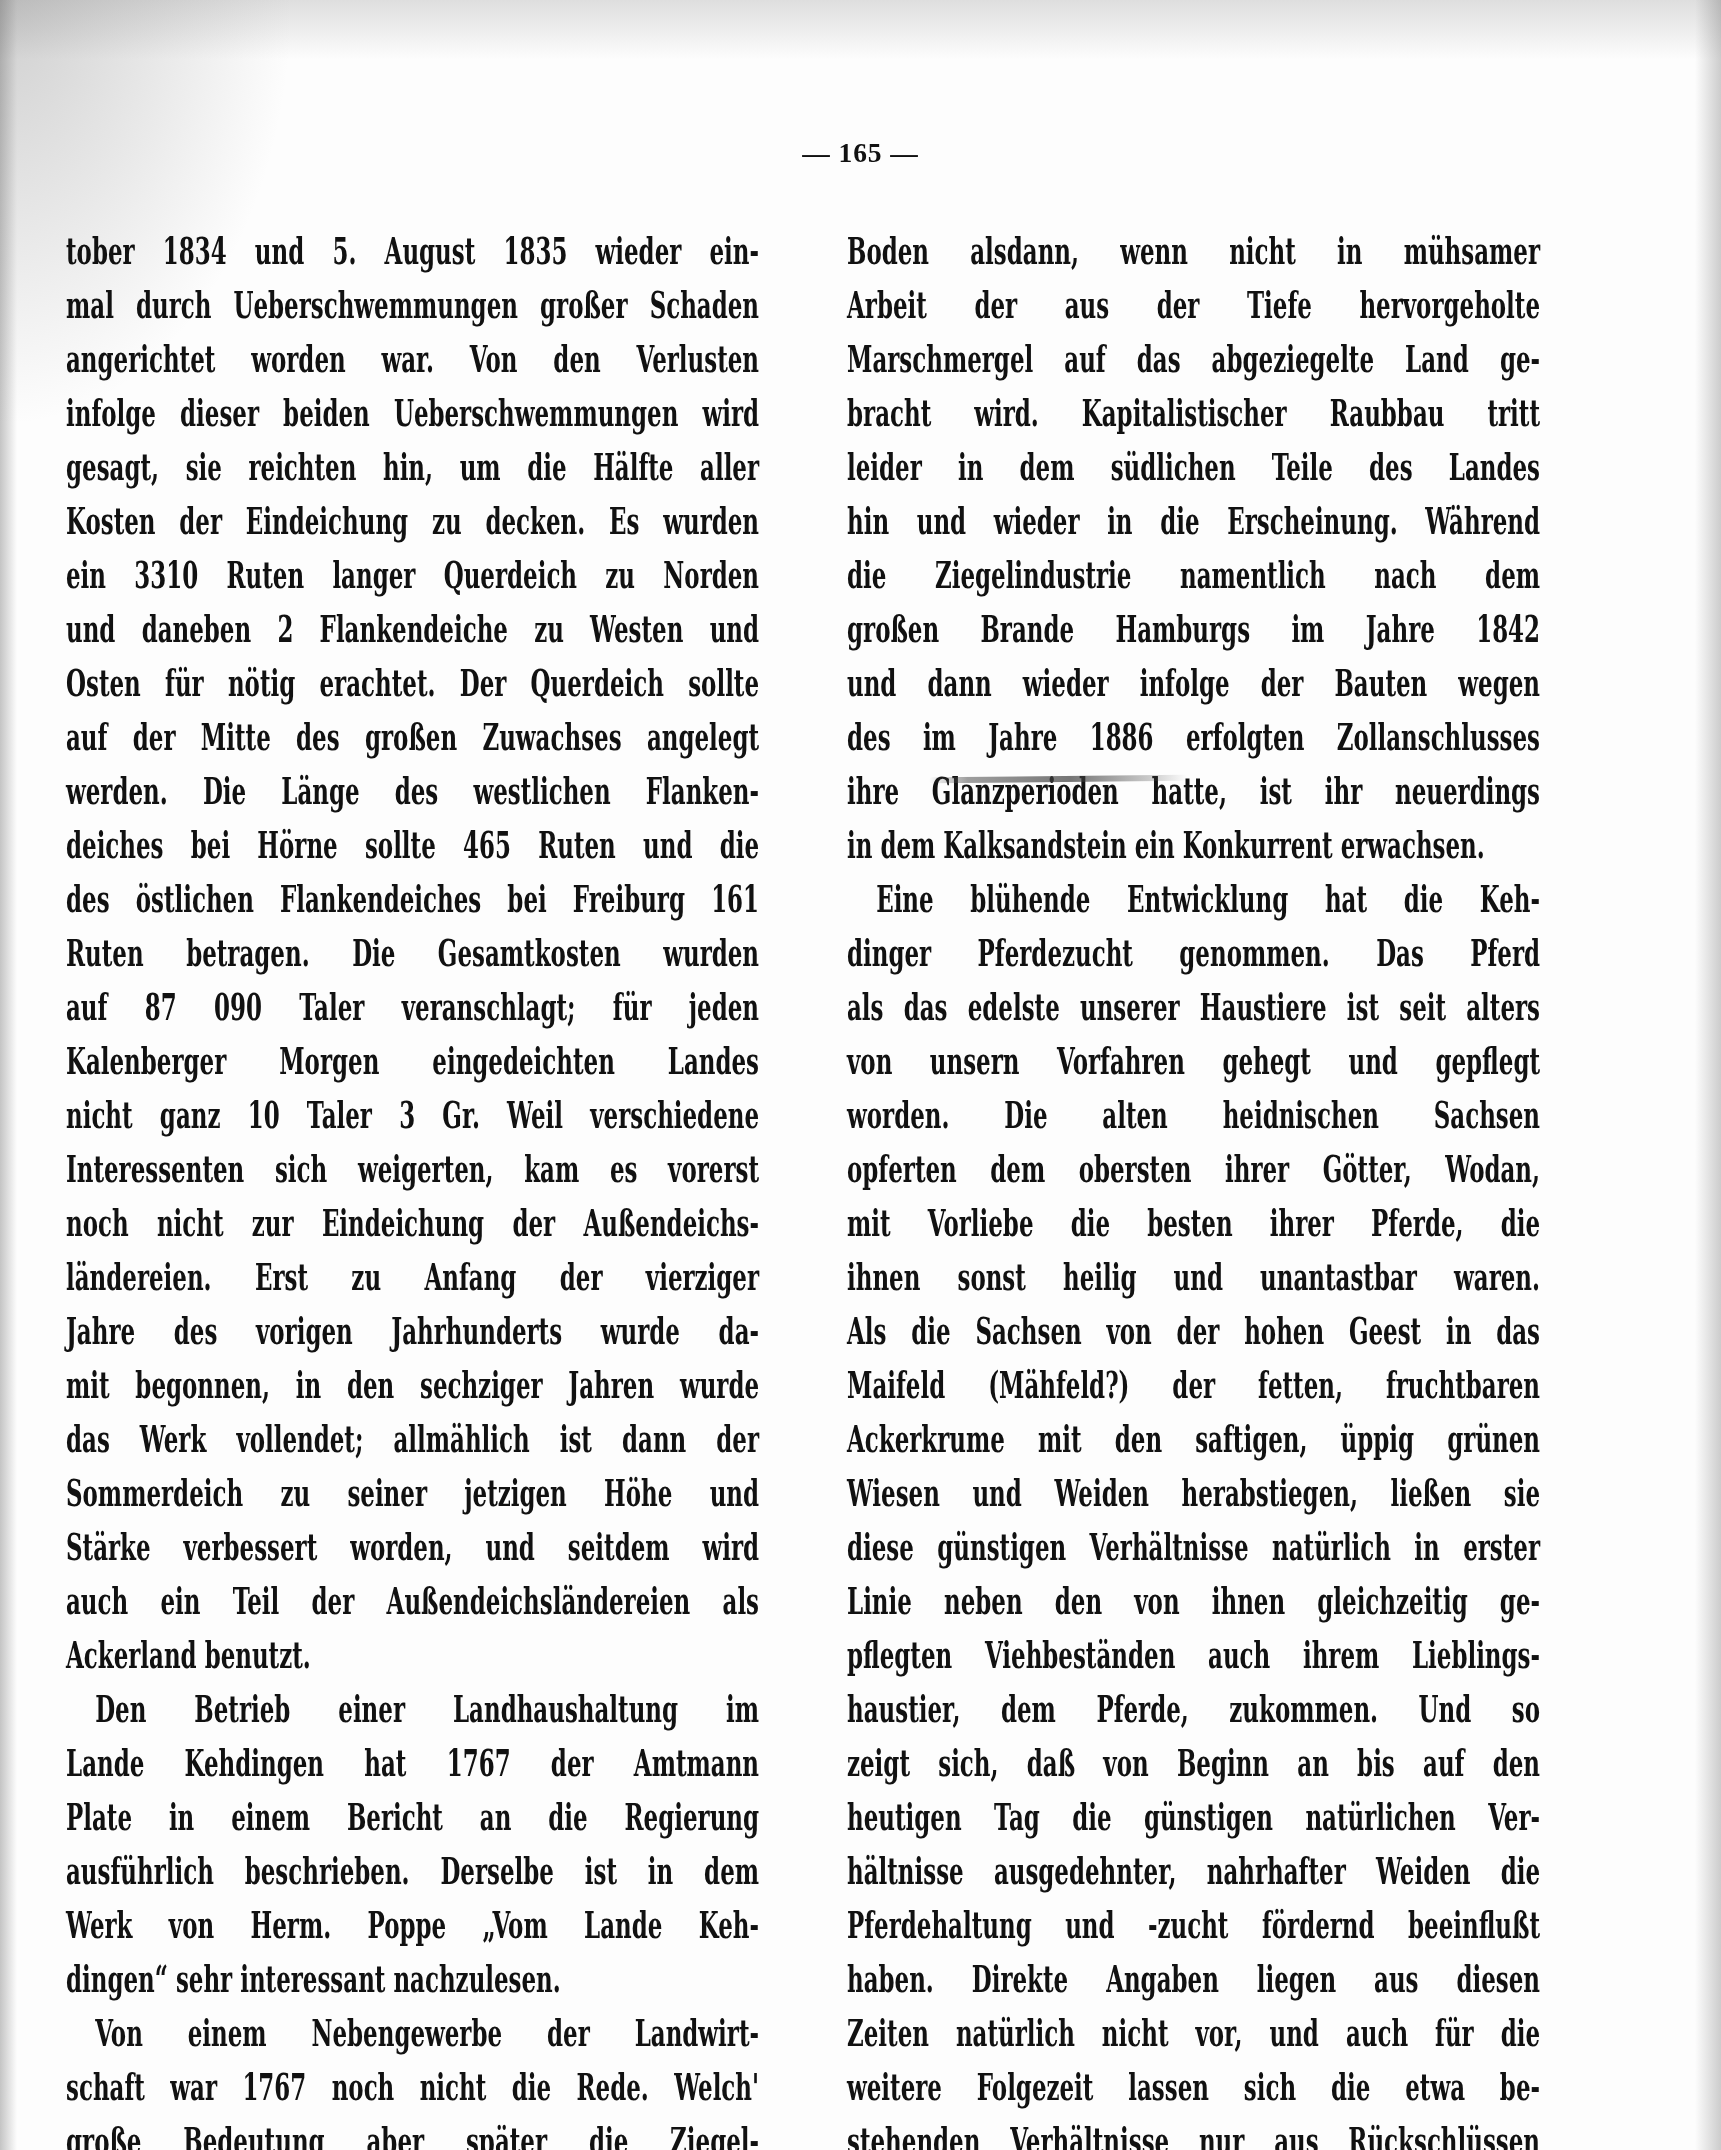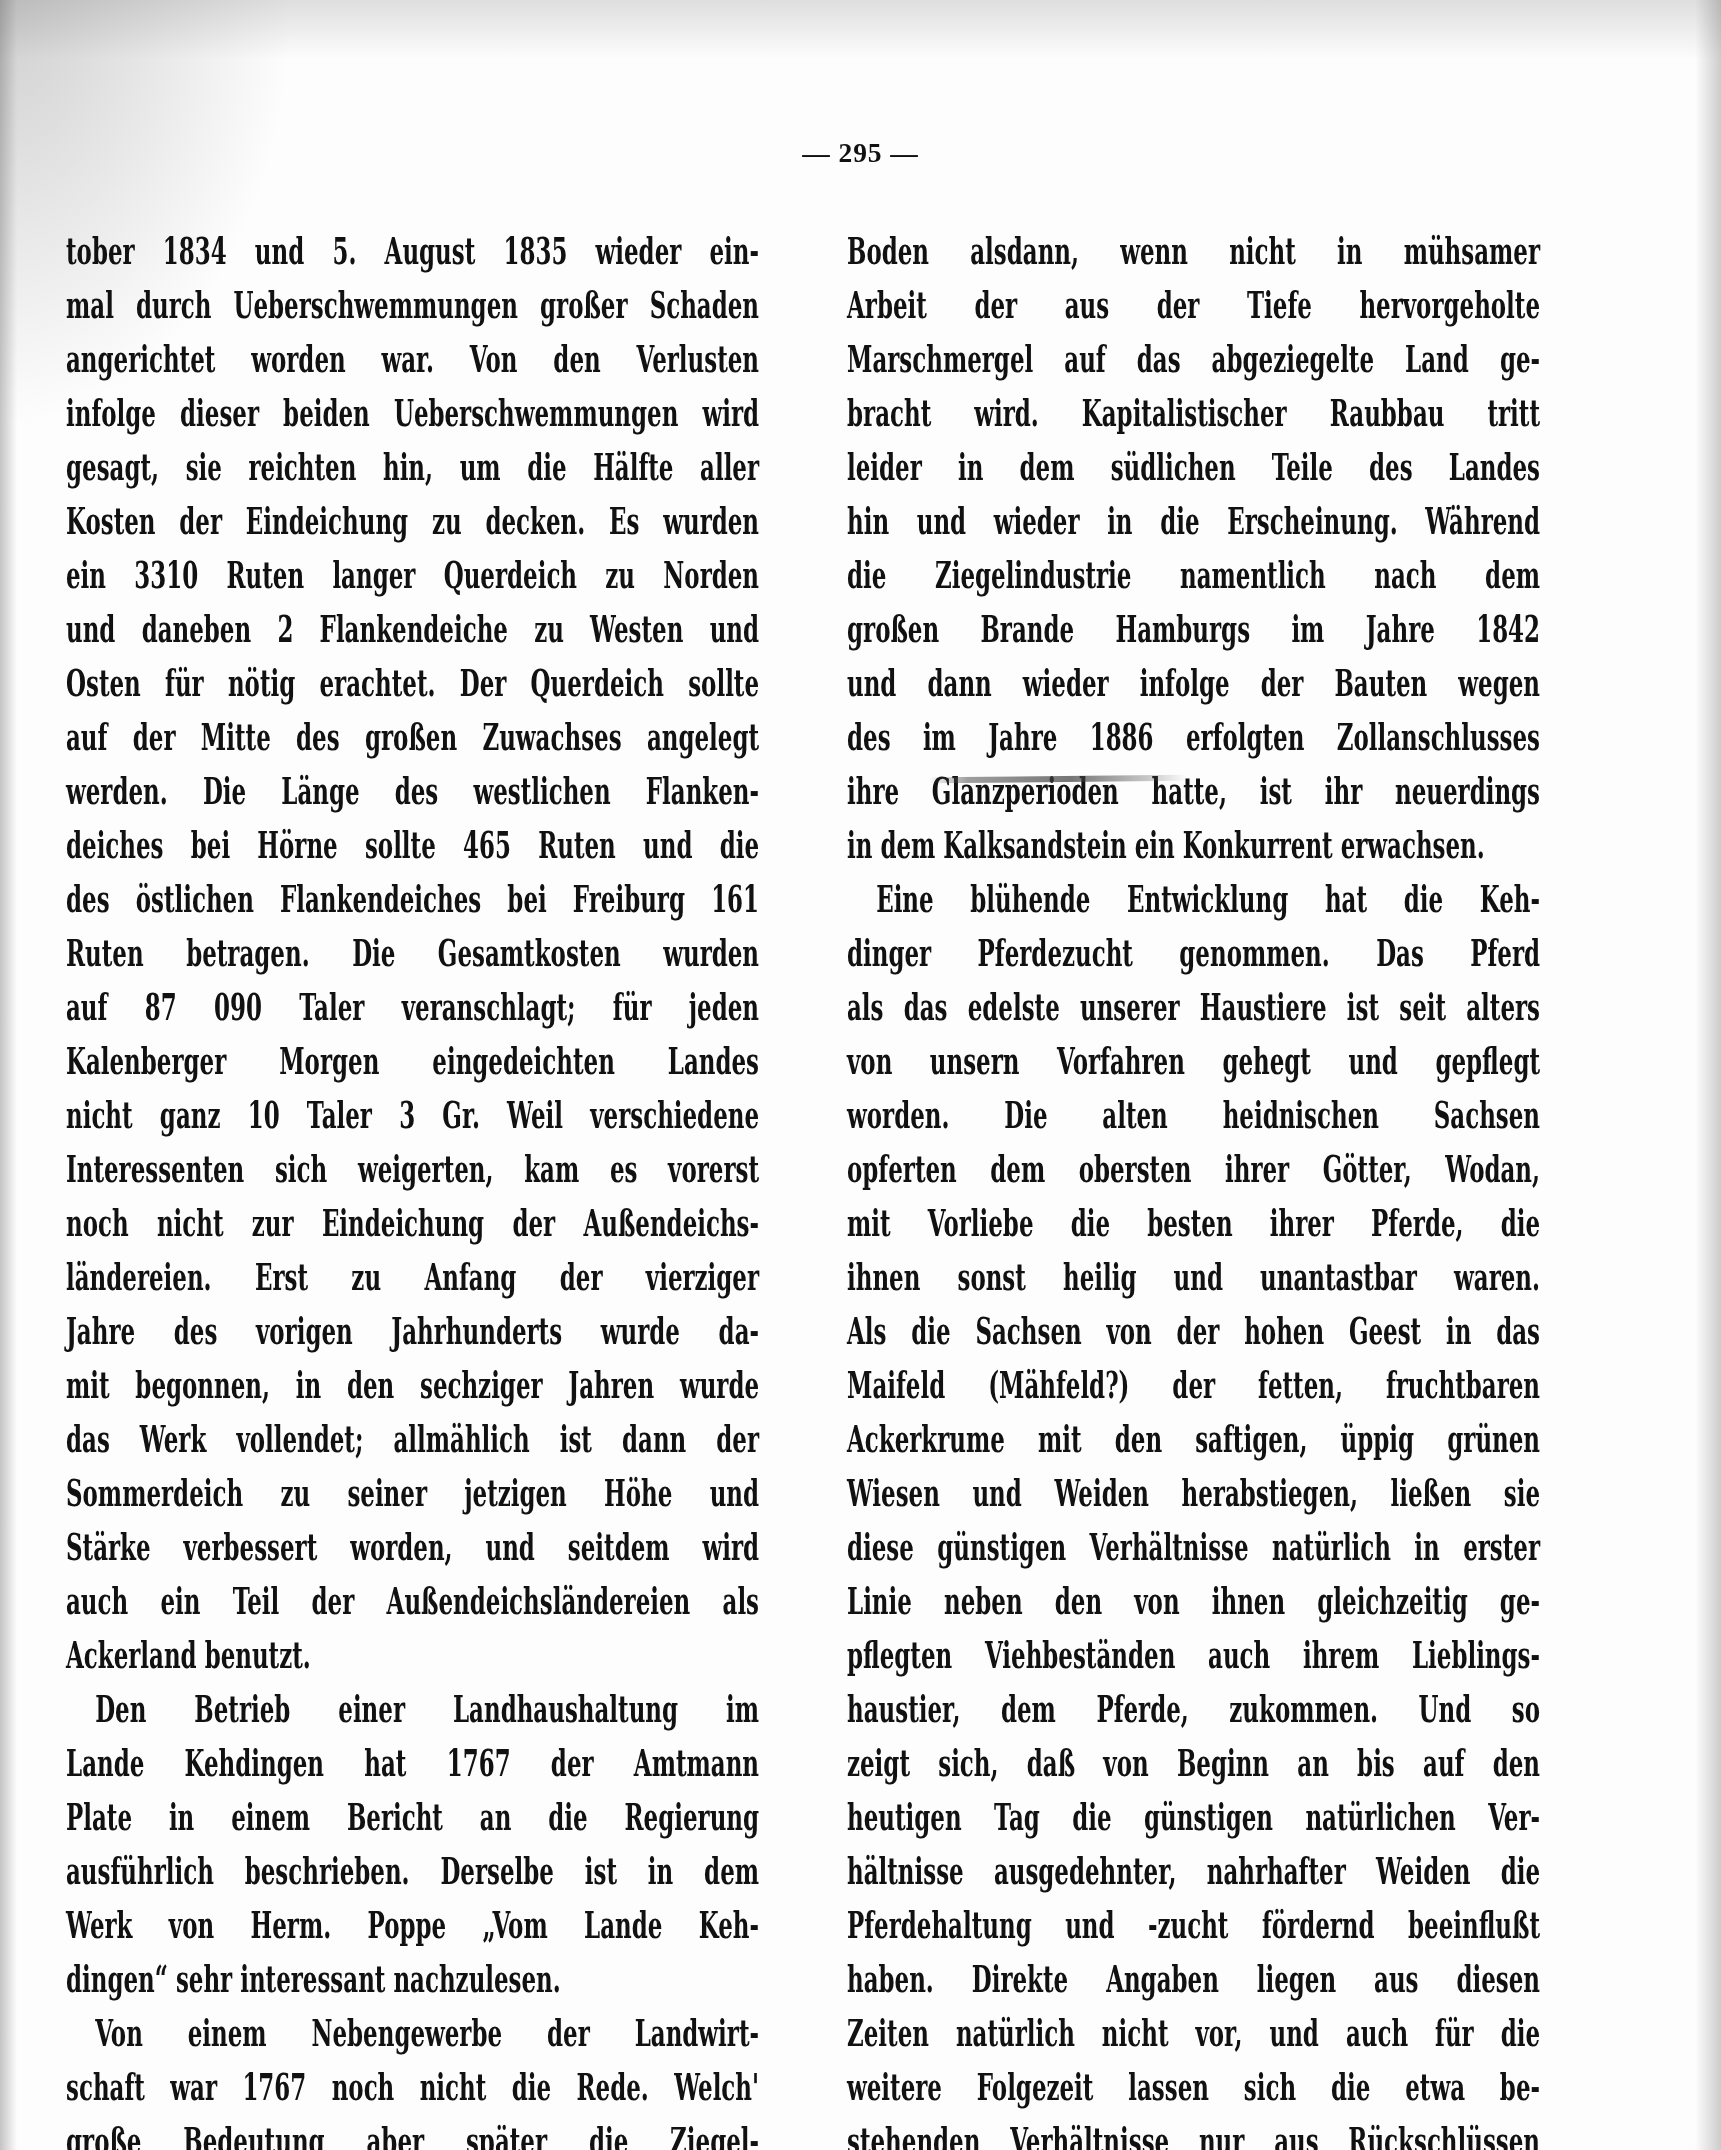--- a/index.html
+++ b/index.html
@@ -58,7 +58,7 @@
 <body>
 
 <div class="page">
-  <div class="page-number">— 295 —</div>
+  <div class="page-number">— 165 —</div>
 
   <div class="column col-left" id="col-left">
       <div class="line">tober 1834 und 5. August 1835 wieder ein-</div>

